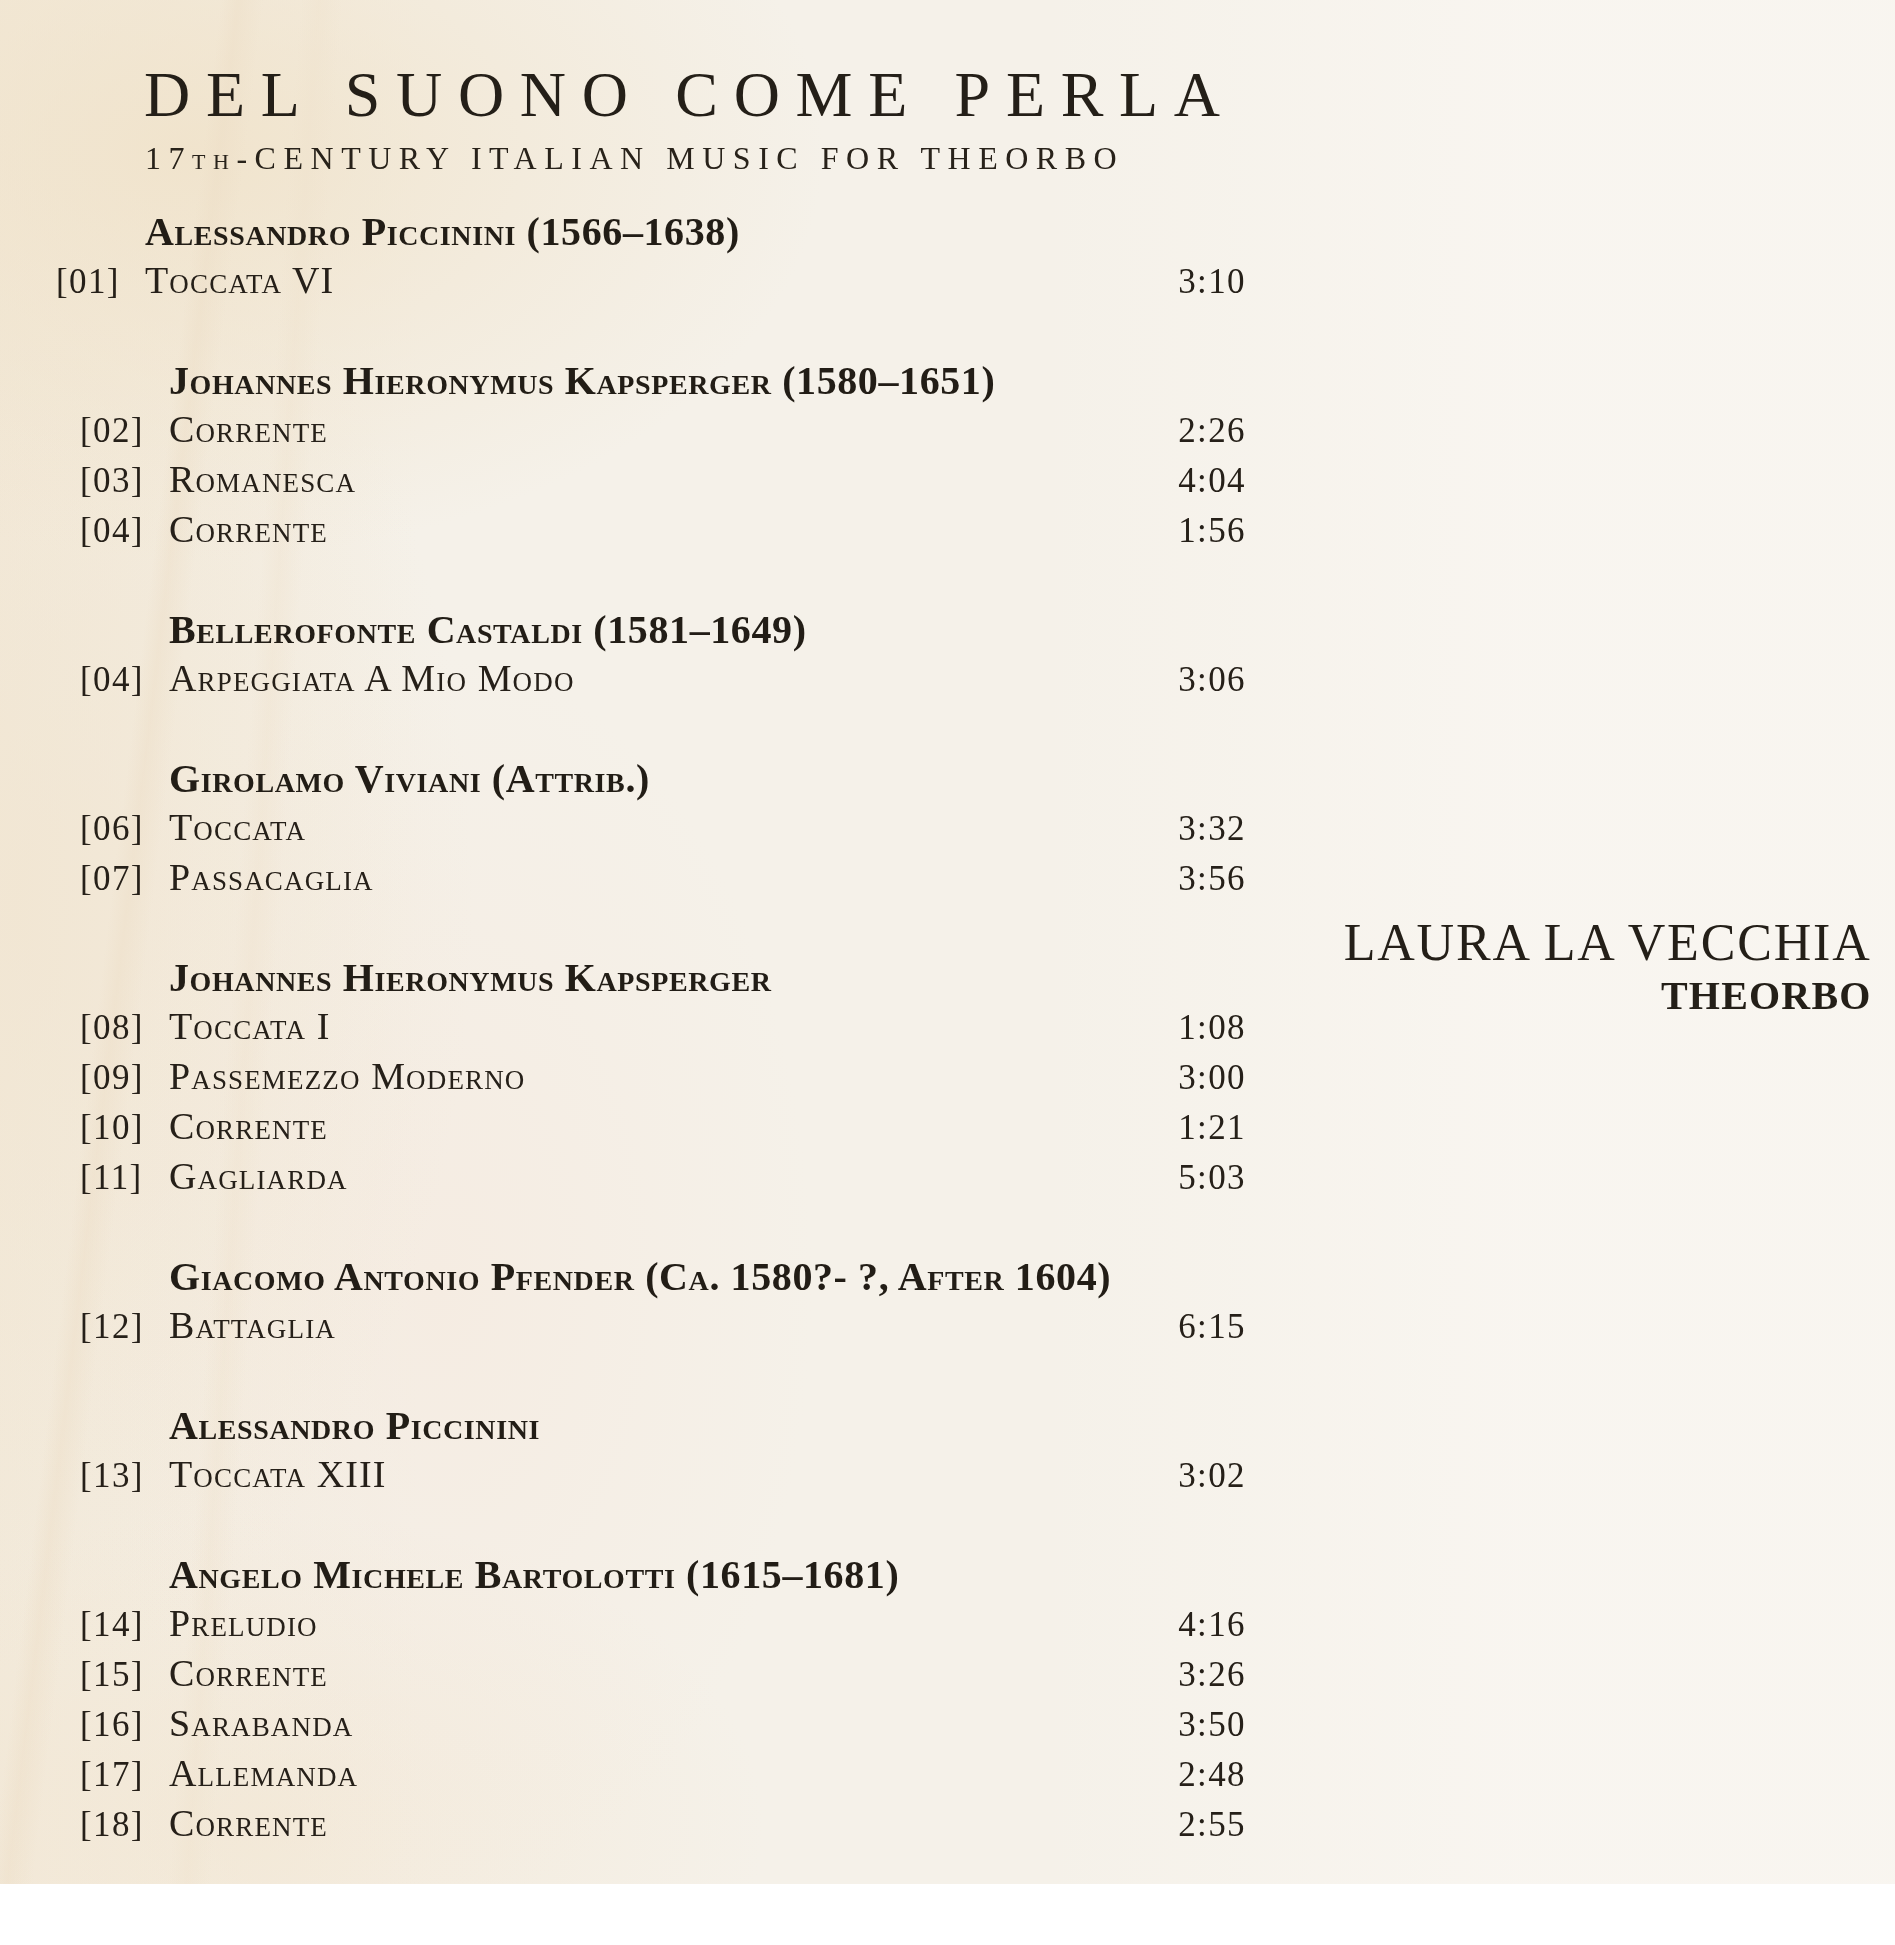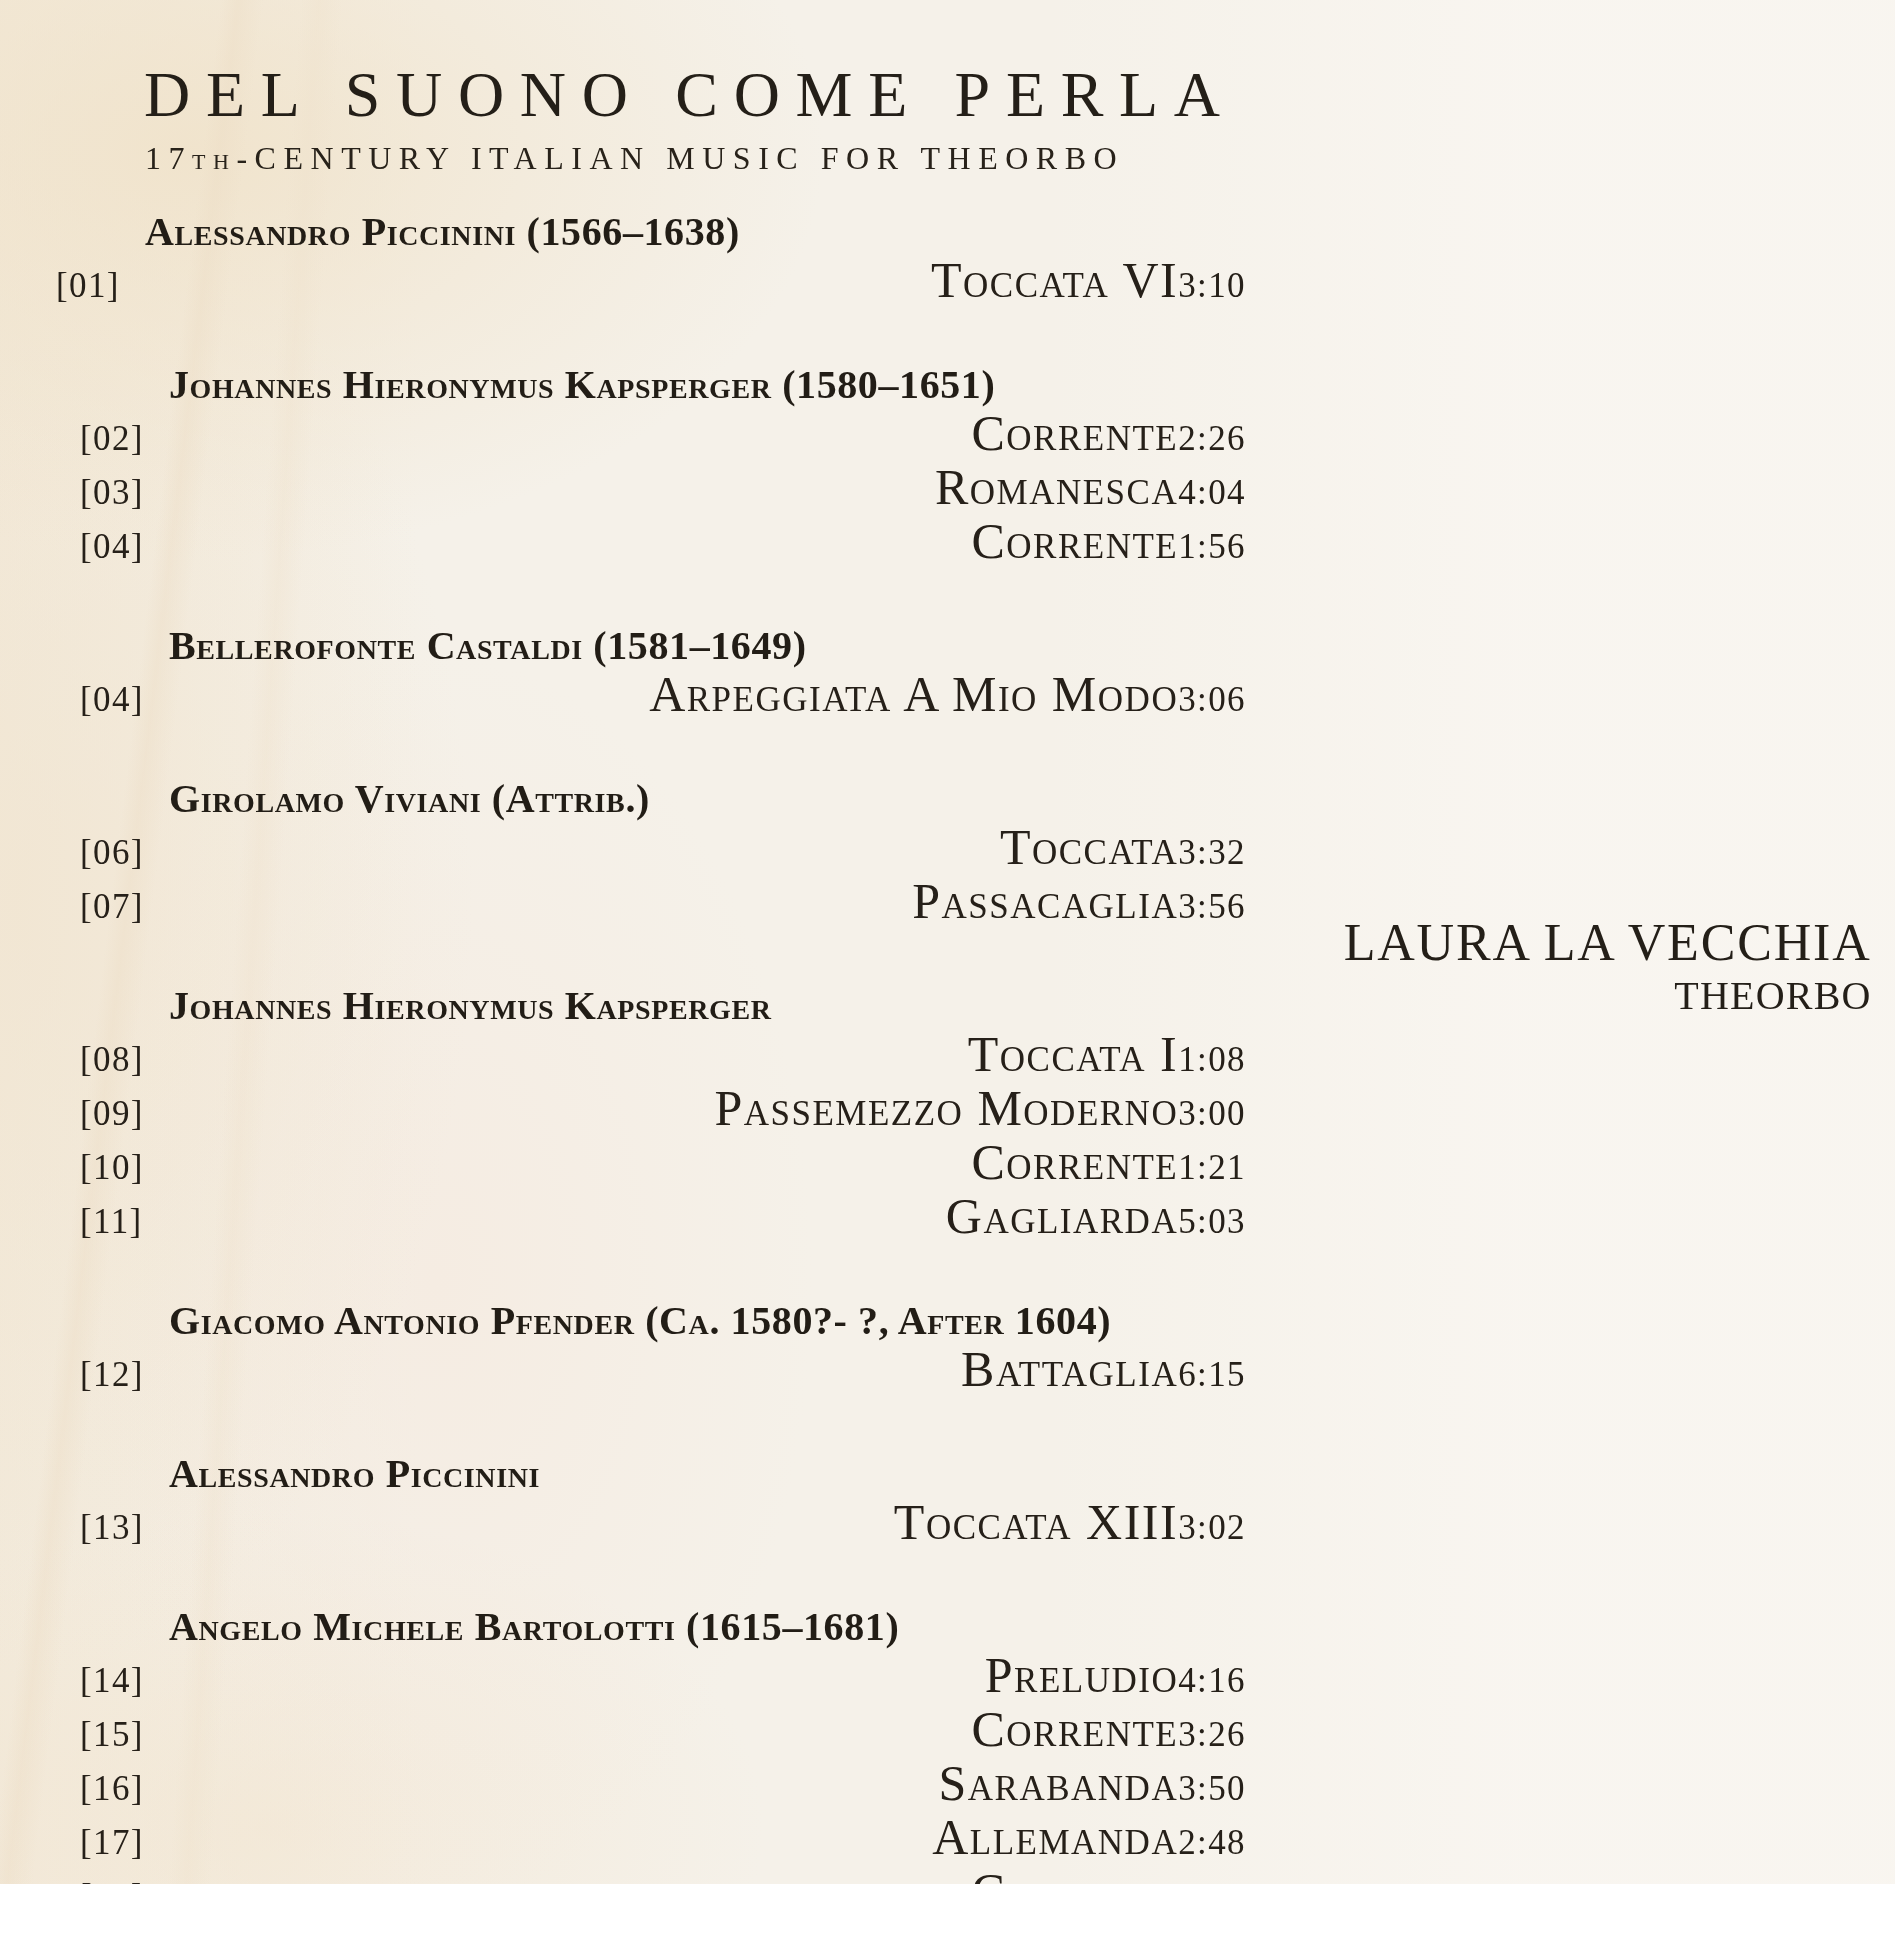--- a/index.html
+++ b/index.html
@@ -85,10 +85,9 @@
   }
   .t-title {
     flex: 1 1 auto;
-    font-size: 50px;
+    font-size: 38px;
     letter-spacing: 0.03em;
     white-space: nowrap;
-    text-align: right;
   }
   .t-time {
     flex: 0 0 auto;

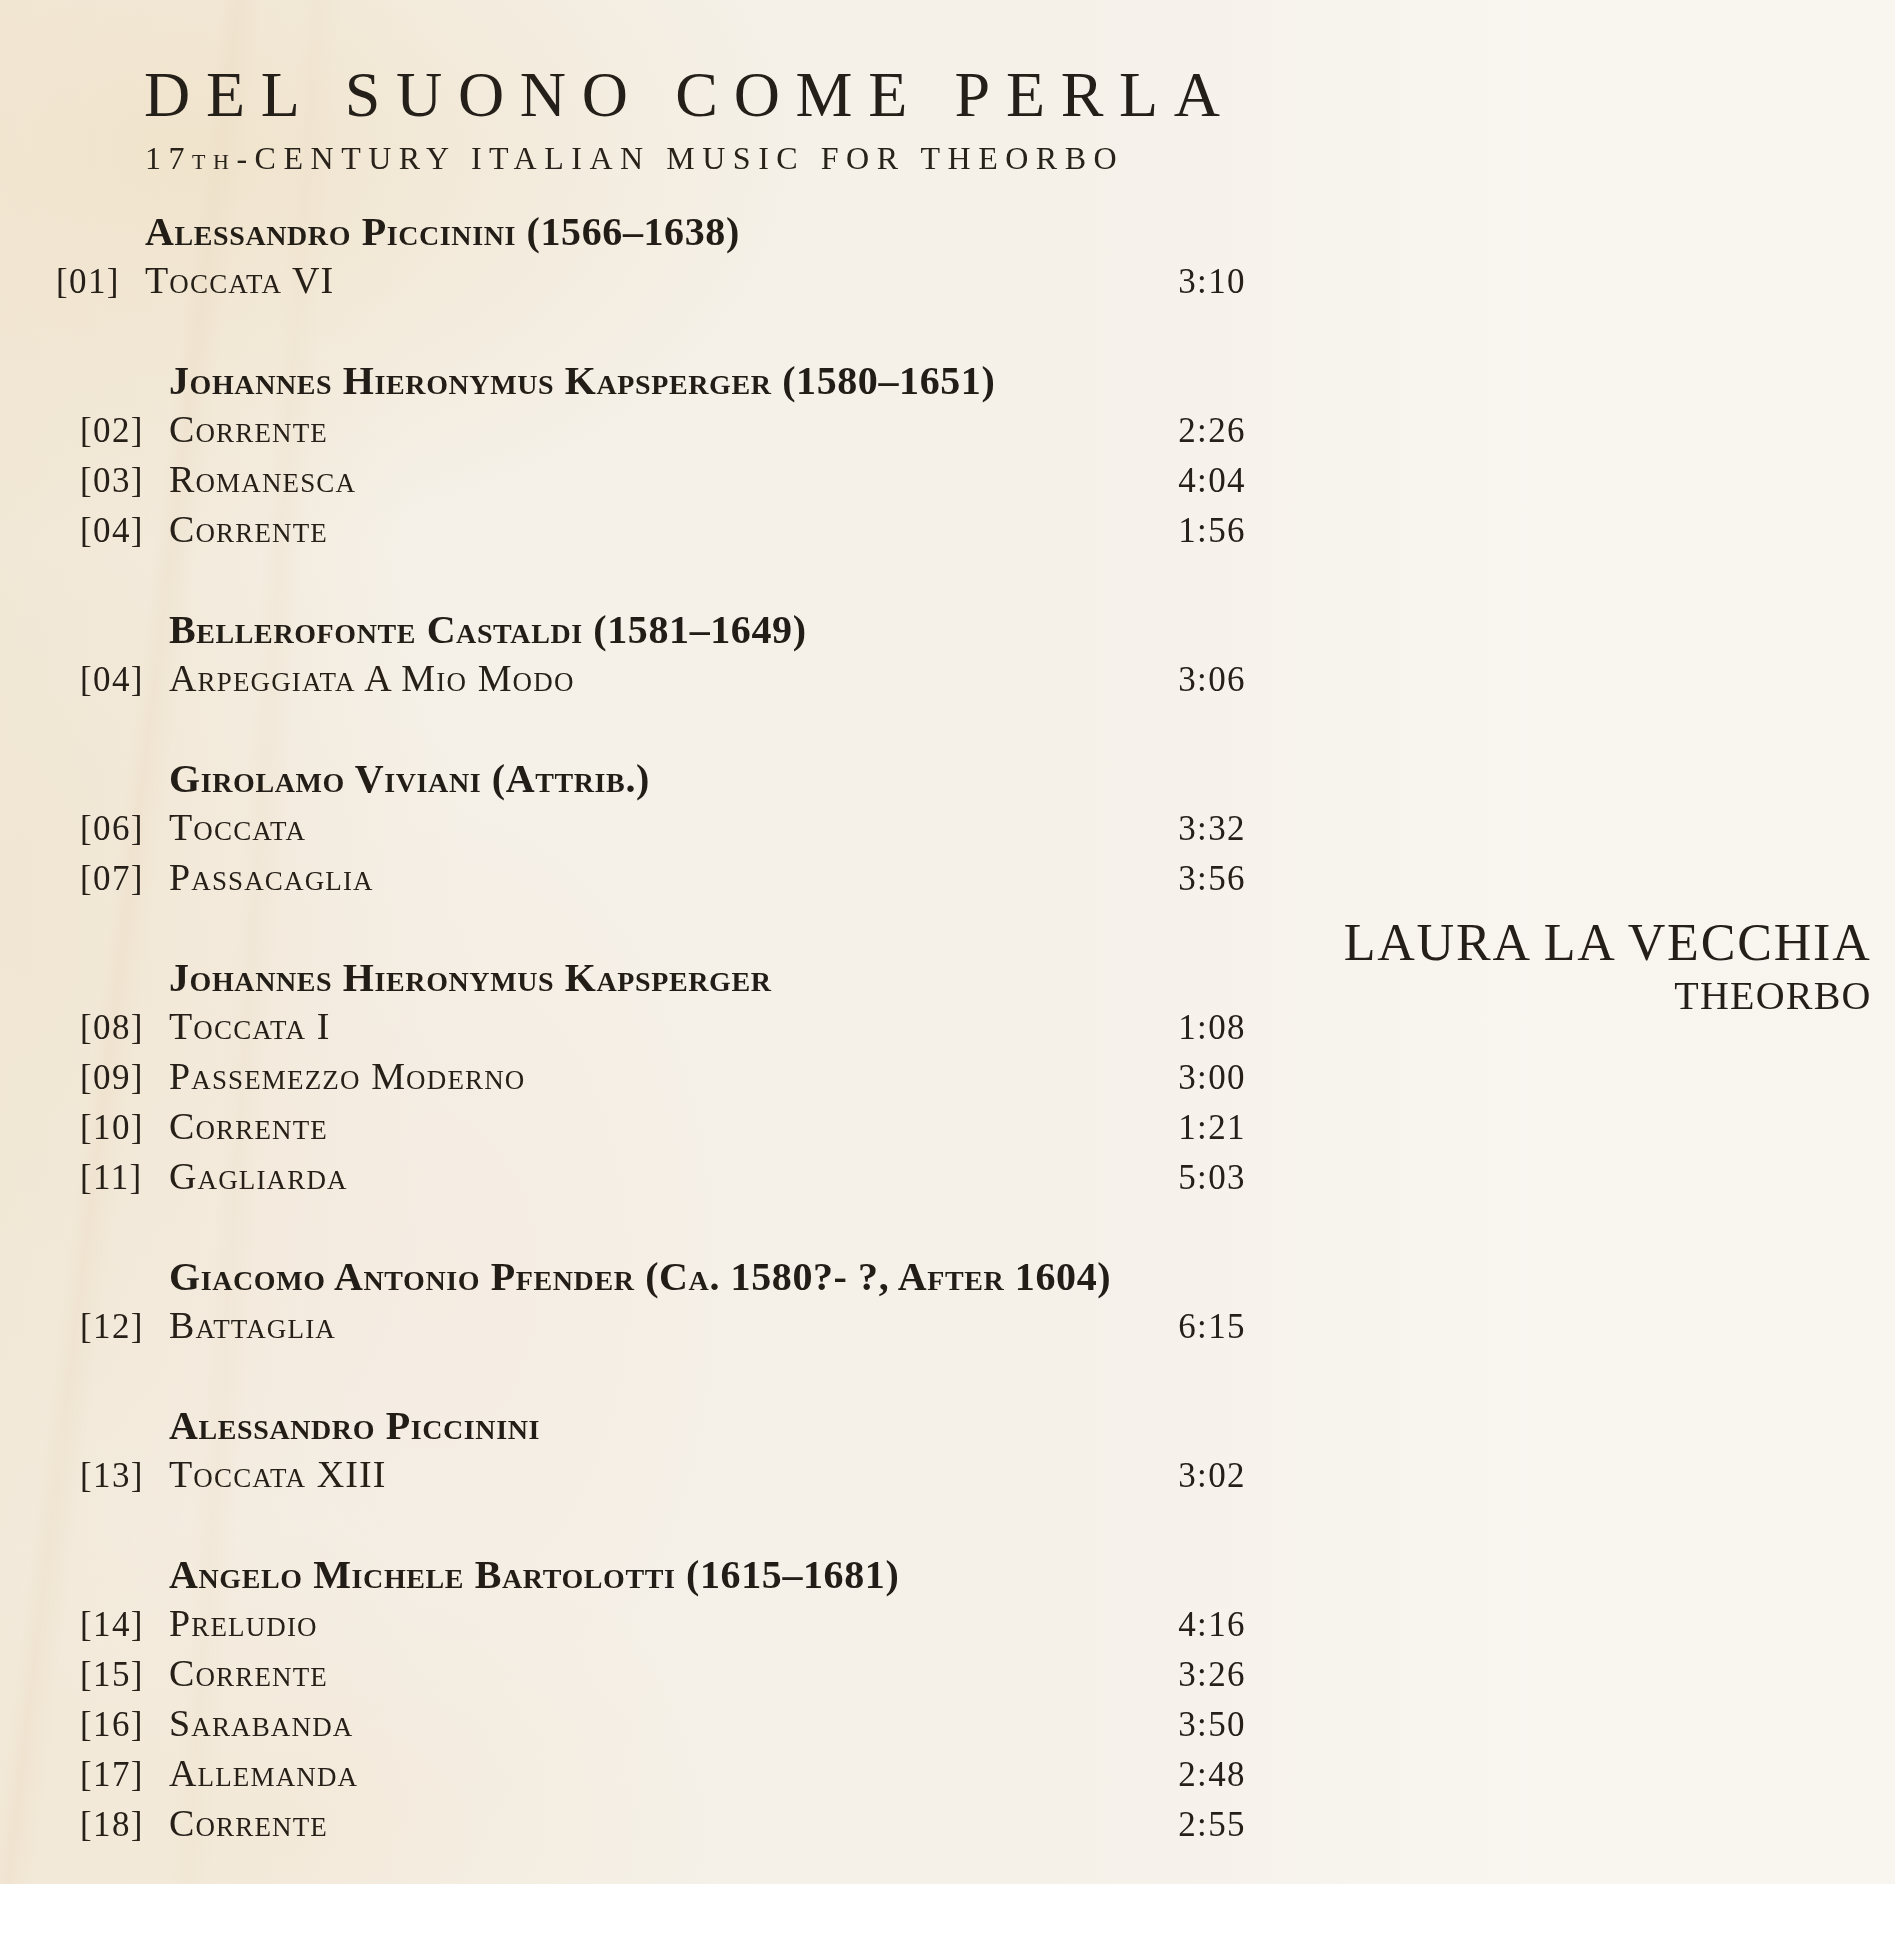--- a/index.html
+++ b/index.html
@@ -115,7 +115,7 @@
   }
   .artist-instrument {
     font-size: 40px;
-    font-weight: 400;
+    font-weight: 700;
     letter-spacing: 0.03em;
     line-height: 50px;
     white-space: nowrap;

